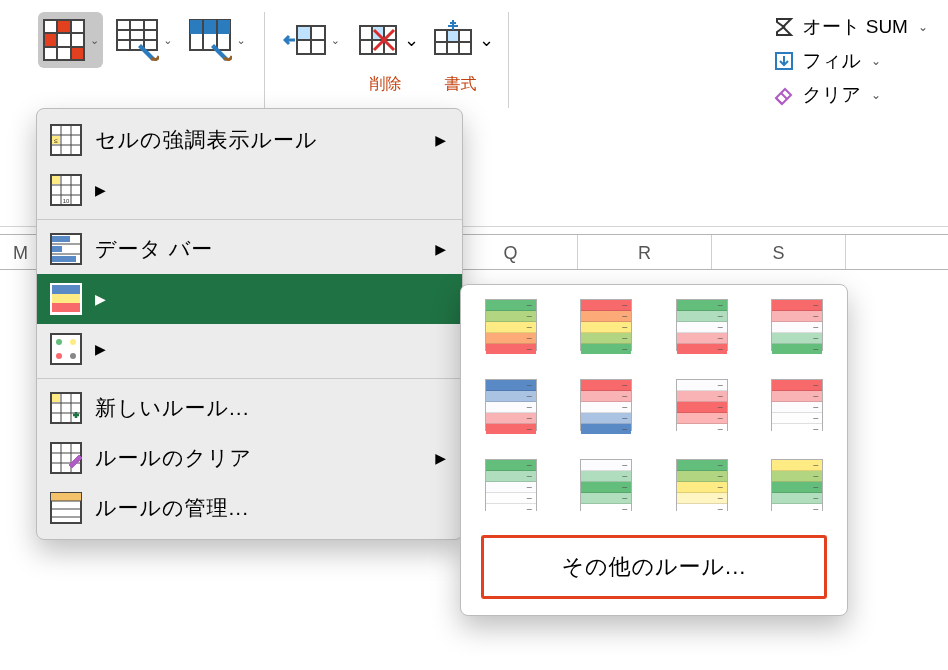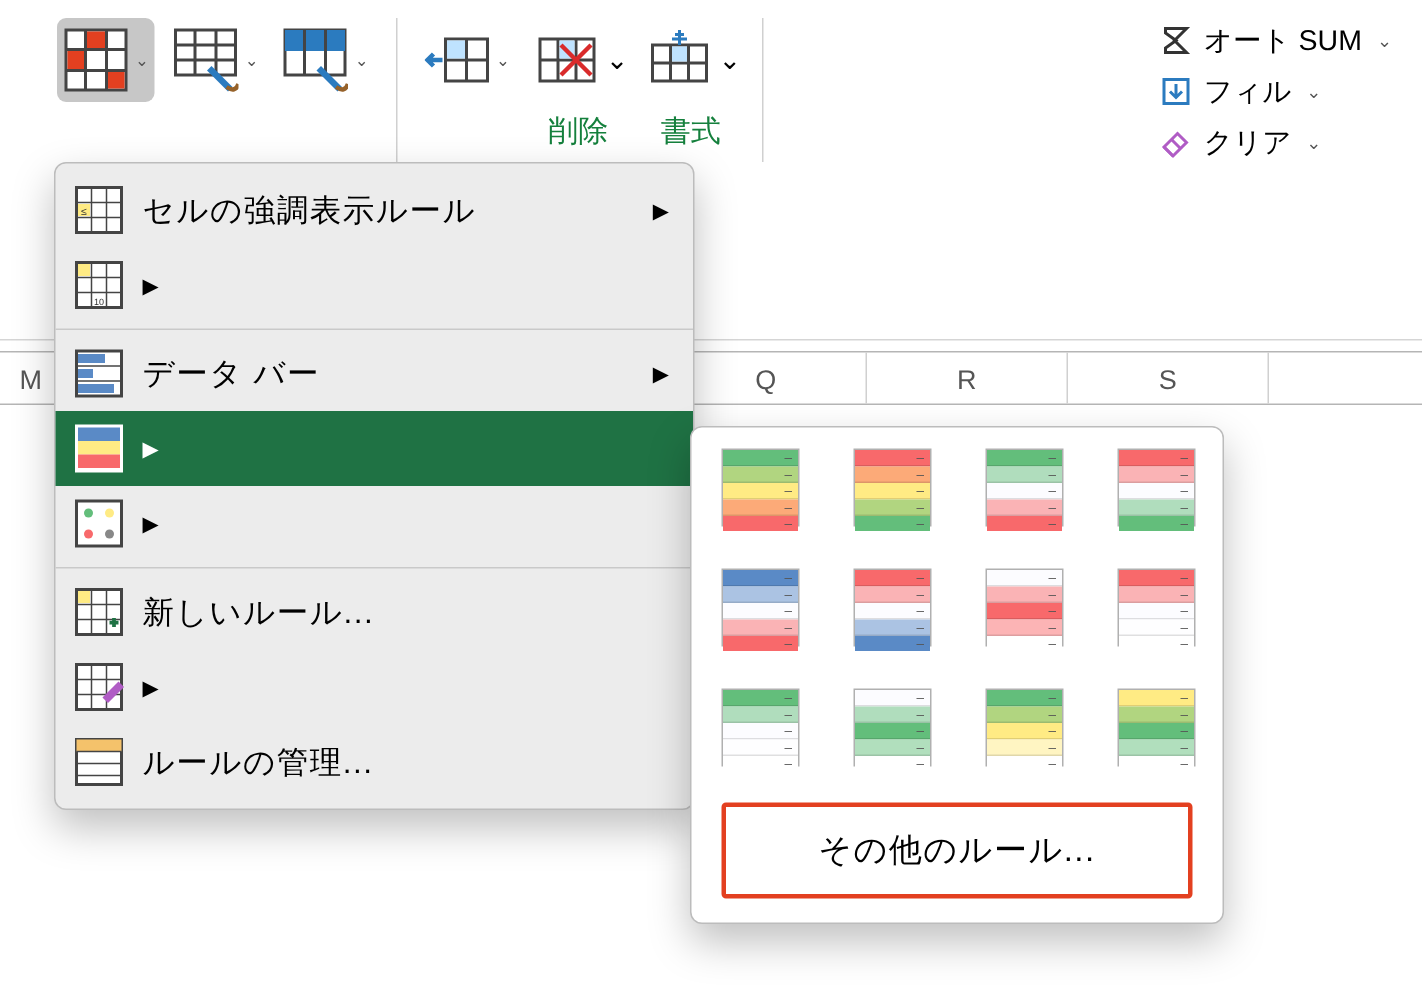--- a/index.html
+++ b/index.html
@@ -57,8 +57,8 @@
   gap: 6px;
 }
 .with-label .label {
-  font-size: 20px;
-  color: #15803d;
+  font-size: 16px;
+  color: #c2410c;
 }
 .with-label .top-row{
   display:flex;

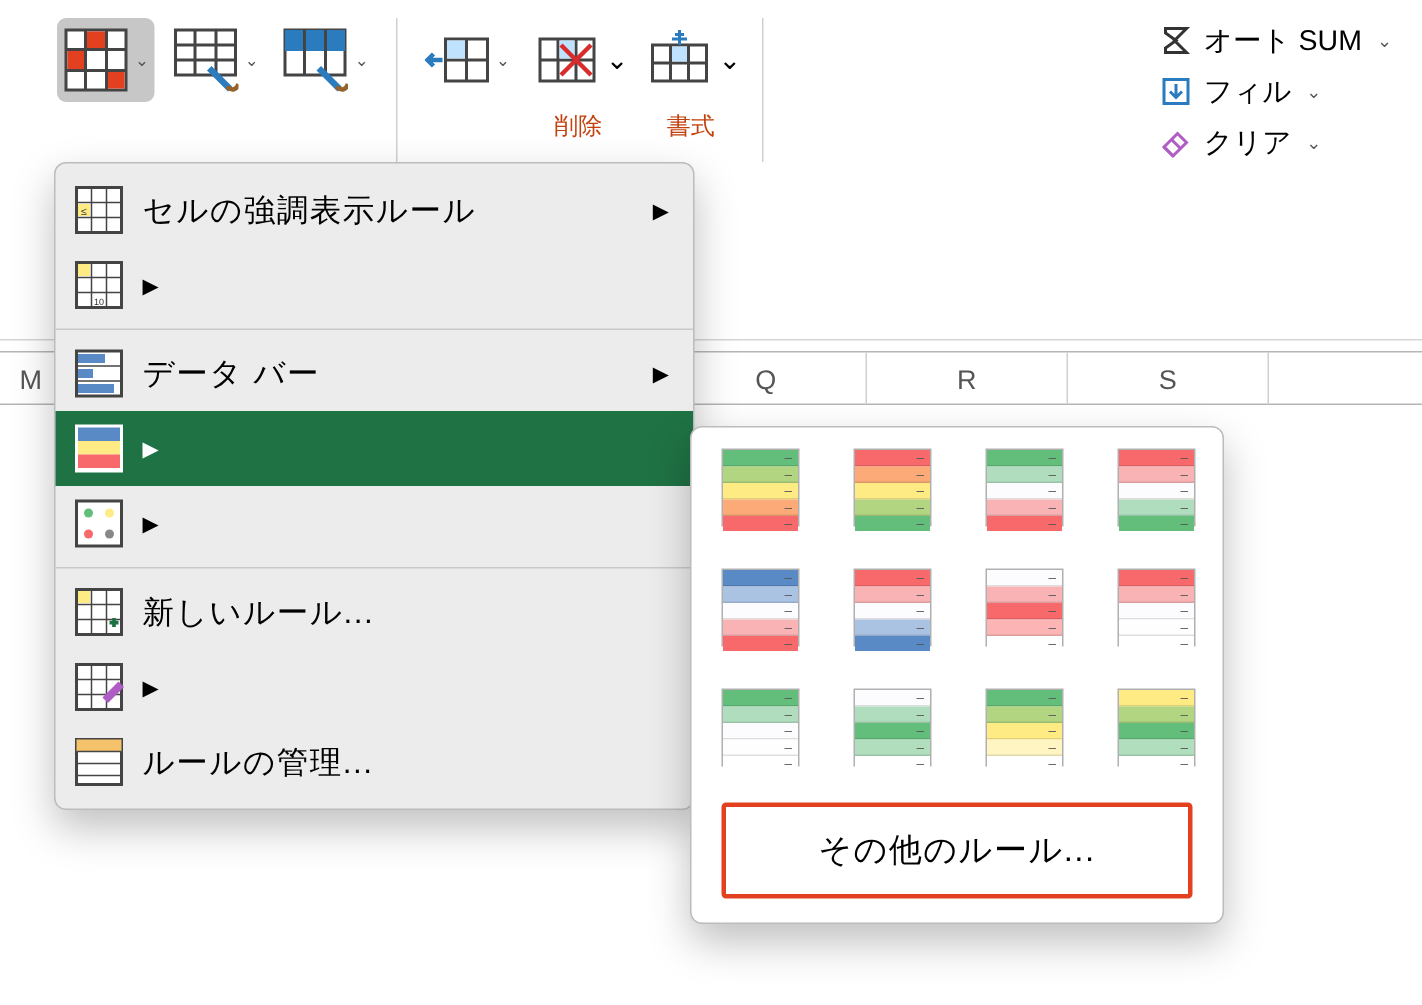--- a/index.html
+++ b/index.html
@@ -432,6 +432,7 @@
         <line x1="22" y1="2" x2="22" y2="32" stroke="#444"></line>
         <path d="M20 24 L30 14 L33 17 L23 27 Z" fill="#b05cc5" stroke="#b05cc5"></path>
       </svg>
+    <span class="mi-label">ルールのクリア</span>
     <span class="arrow">▶</span>
   </div>
   <div class="menu-item">

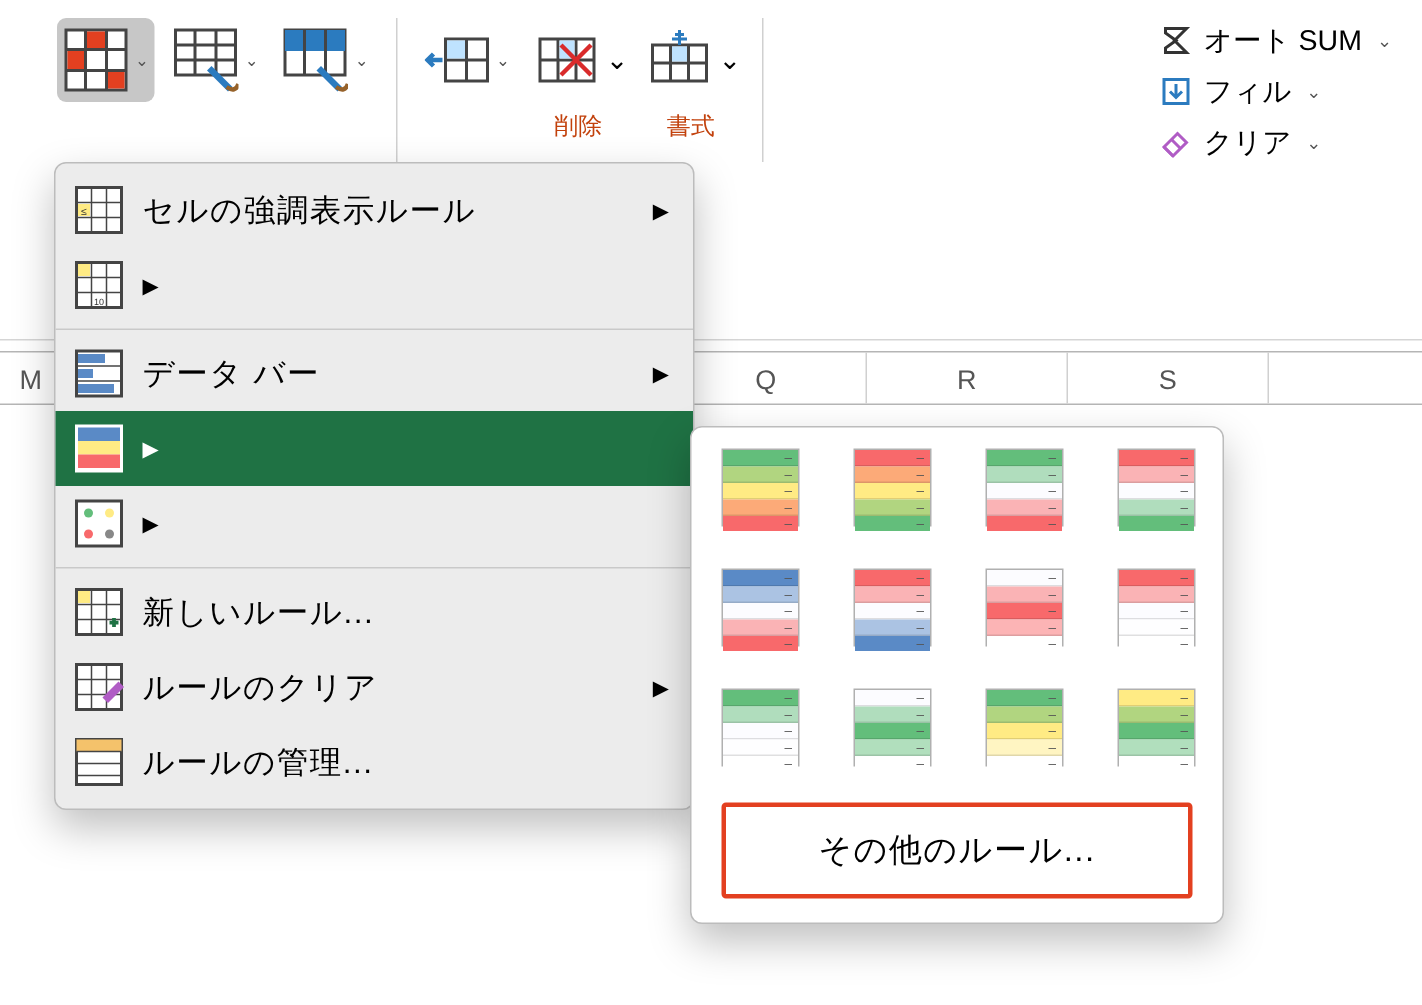--- a/index.html
+++ b/index.html
@@ -166,7 +166,7 @@
   position: absolute;
   top: 284px;
   left: 460px;
-  width: 356px;
+  width: 388px;
   background: #ffffff;
   border: 1px solid #bcbcbc;
   border-radius: 8px;

